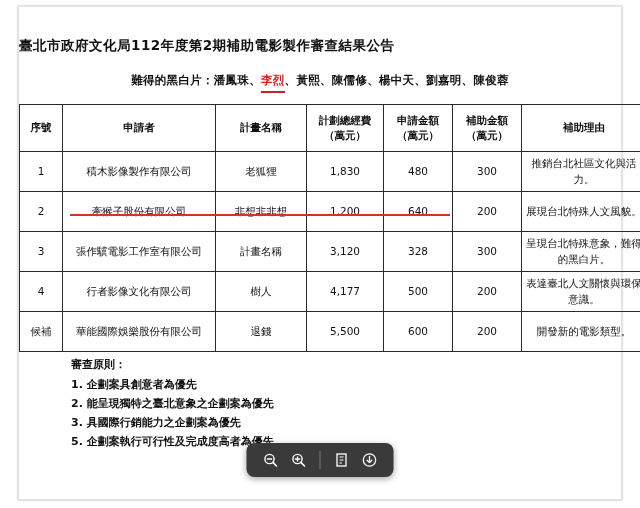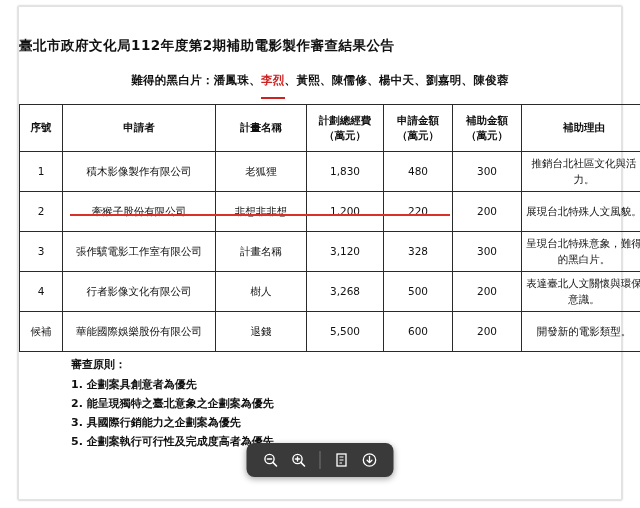--- a/index.html
+++ b/index.html
@@ -44,7 +44,7 @@
   .committee-line .hl {
     color: #cc2222;
     border-bottom: 2px solid #cc2222;
-    padding-bottom: 10px;
+    padding-bottom: 4px;
   }
   table.grant-table {
     border-collapse: collapse;

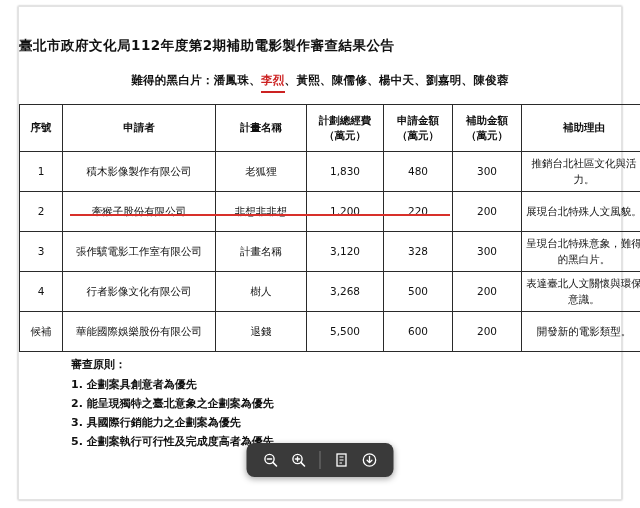--- a/index.html
+++ b/index.html
@@ -173,7 +173,7 @@
         <td>牽猴子股份有限公司</td>
         <td>非想非非想</td>
         <td class="cell-right">1,200</td>
-        <td class="cell-right">220</td>
+        <td class="cell-right">640</td>
         <td class="cell-right">200</td>
         <td class="cell-left">展現台北特殊人文風貌。</td>
       </tr>

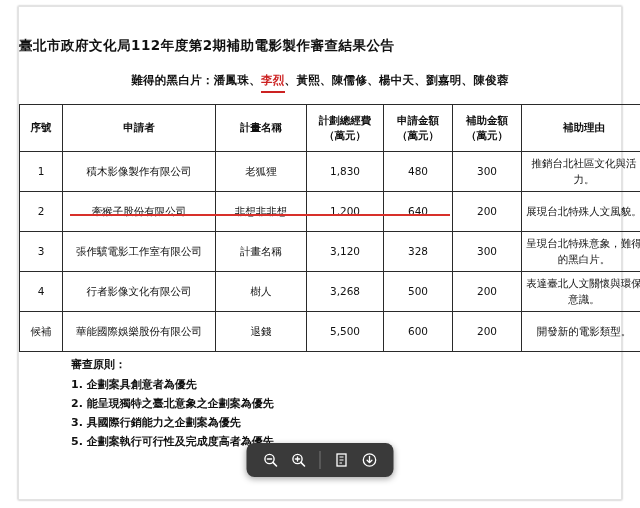--- a/index.html
+++ b/index.html
@@ -190,7 +190,7 @@
         <td>4</td>
         <td>行者影像文化有限公司</td>
         <td>樹人</td>
-        <td class="cell-right">3,268</td>
+        <td class="cell-right">4,177</td>
         <td class="cell-right">500</td>
         <td class="cell-right">200</td>
         <td class="cell-left">表達臺北人文關懷與環保意識。</td>

